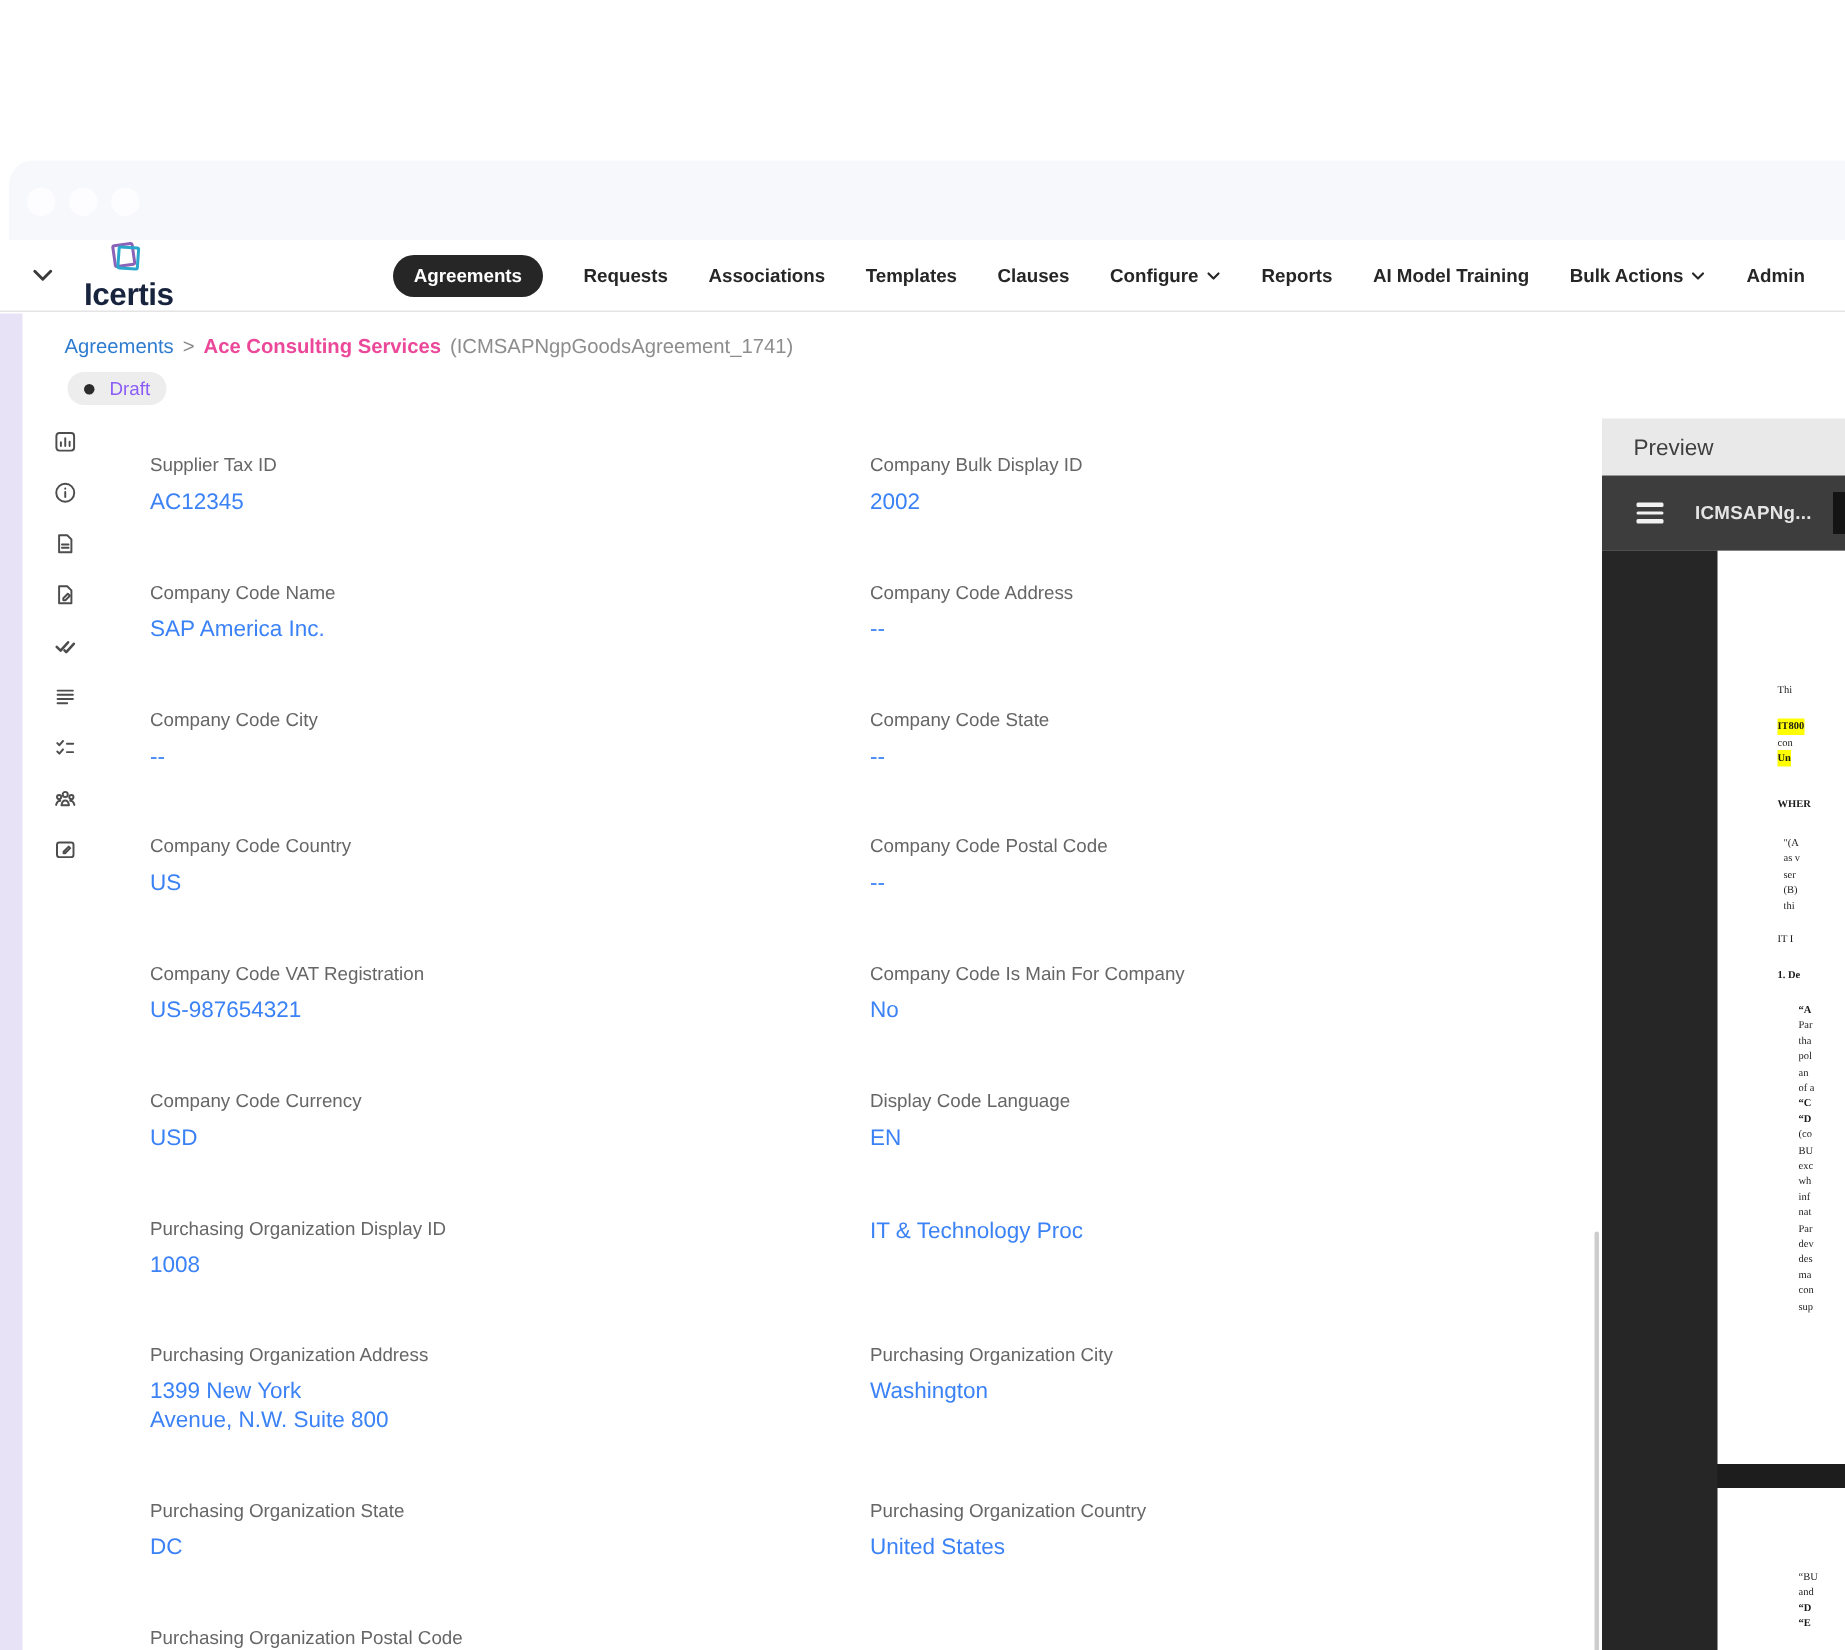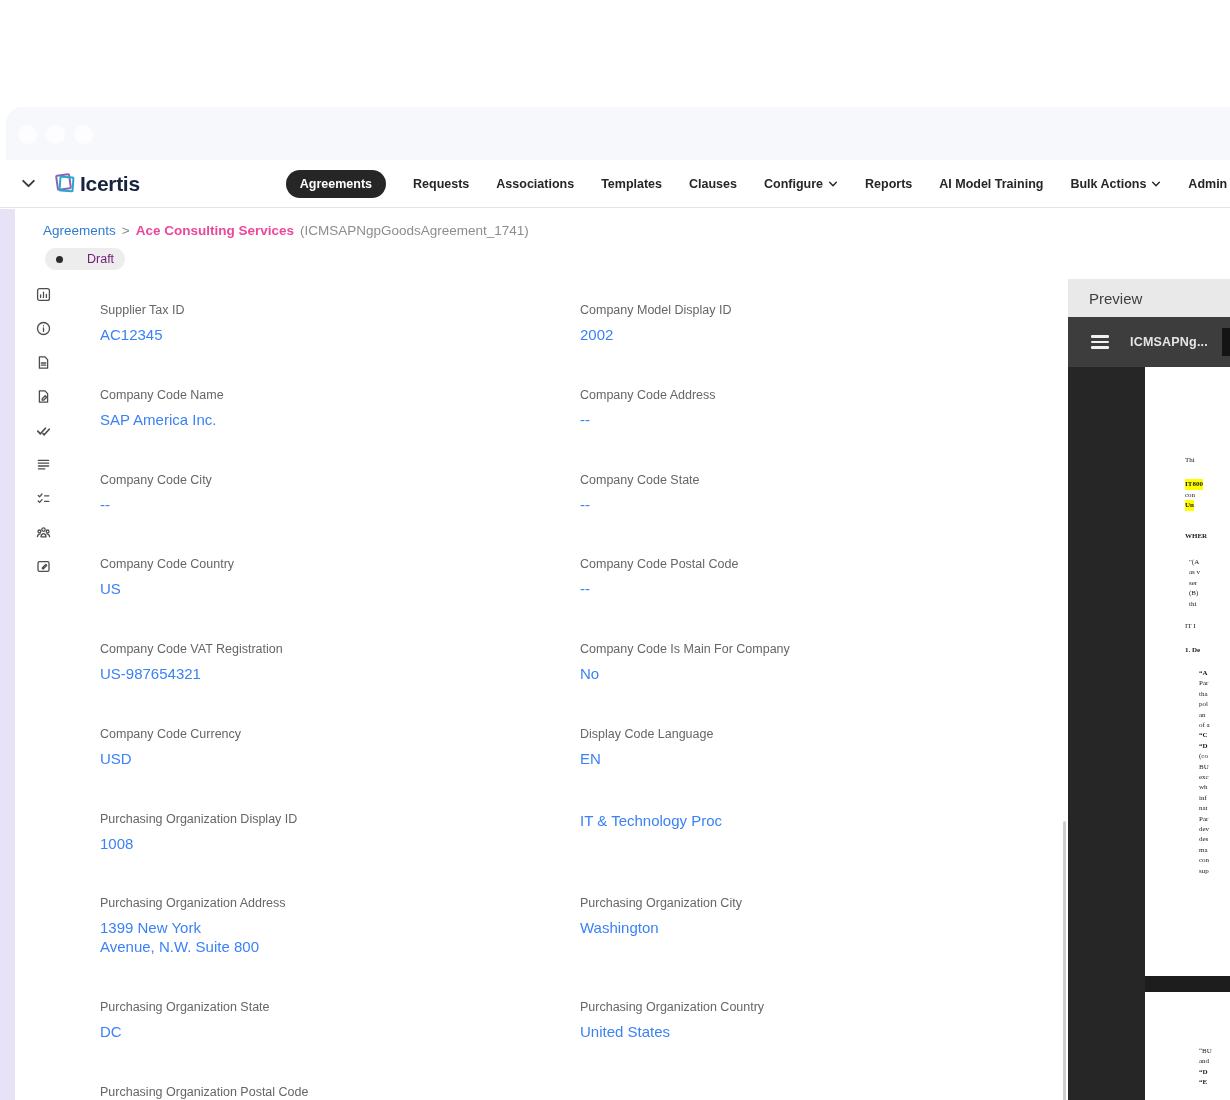--- a/index.html
+++ b/index.html
@@ -17,7 +17,7 @@
   .navbar { position:absolute; top:160px; left:0; right:0; height:48px; background:#fff;
     border-bottom:1px solid #e4e4e4; display:flex; align-items:center; }
   .nav-collapse { margin-left:20px; display:flex; align-items:center; cursor:pointer; }
-  .brand { display:flex; align-items:center; margin-left:17px; }
+  .brand { display:flex; align-items:center; margin-left:17px;flex-direction:column; }
   .logo-mark { position:relative; width:24px; height:26px; }
   .logo-sq { position:absolute; width:15px; height:16px; border-radius:2px; background:#fff; }
   .logo-sq.back { border:2.5px solid #8a63b8; left:2px; top:3px; transform:rotate(-8deg); }

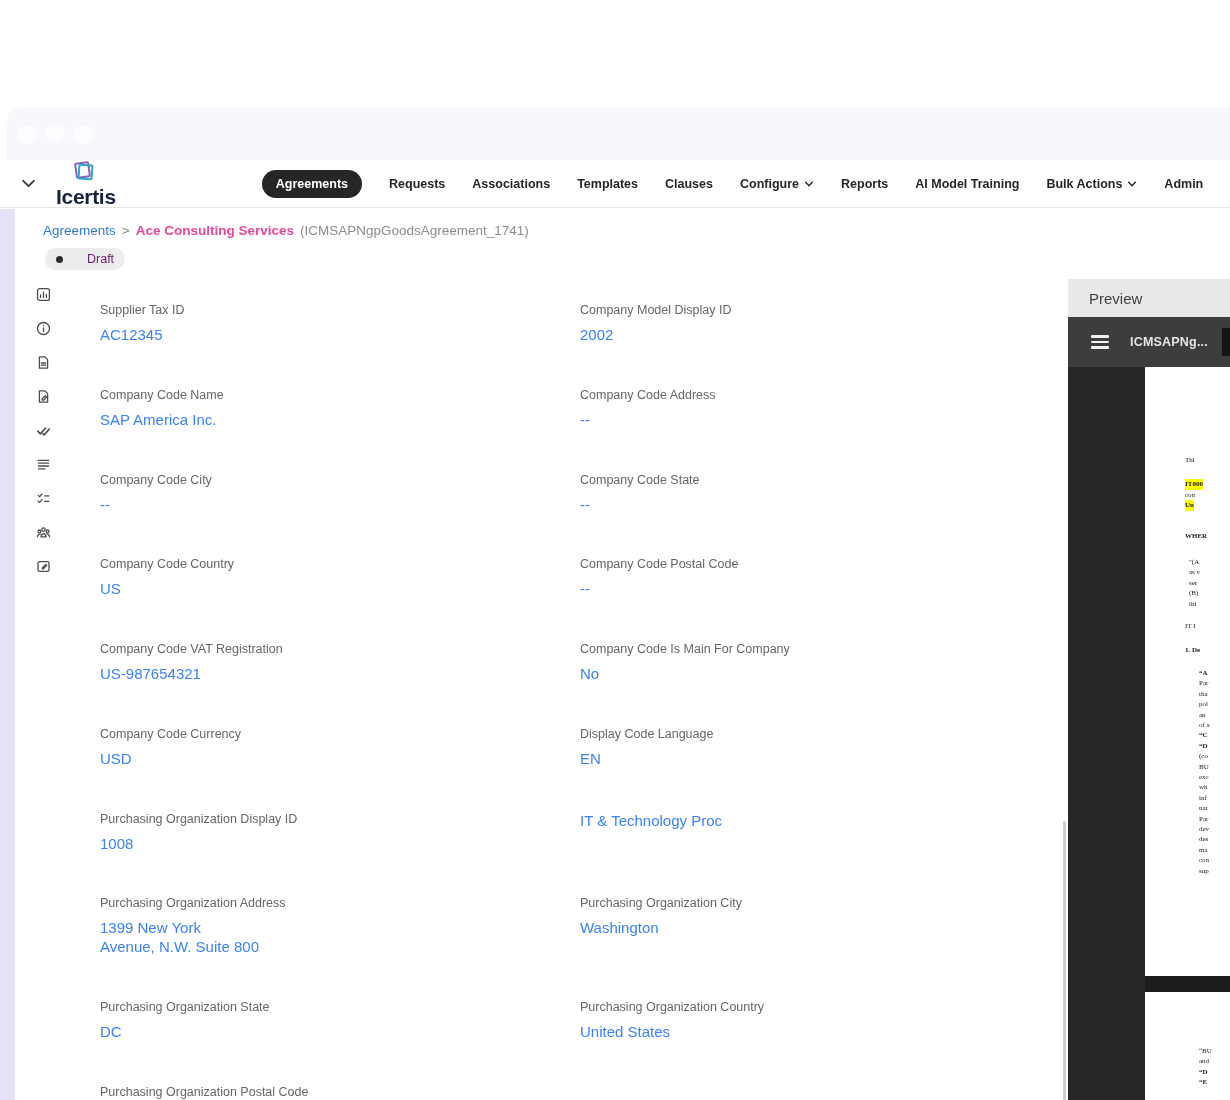--- a/index.html
+++ b/index.html
@@ -37,8 +37,8 @@
   .bc-sep { color:#8a8a8a; }
   .bc-current { color:#ec4899; font-weight:700; }
   .bc-ref { color:#8d8d8d; }
-  .status-badge { position:absolute; left:45px; top:39px; display:inline-flex; align-items:center; gap:24px;
-    background:#ededed; border-radius:12px; padding:4px 11px; font-size:12.5px; color:#701a75; }
+  .status-badge { position:absolute; left:45px; top:39px; display:inline-flex; align-items:center; gap:10px;
+    background:#ededed; border-radius:12px; padding:4px 11px; font-size:12.5px; color:#8b5cf6; }
   .status-dot { width:7px; height:7px; border-radius:50%; background:#2c2c2c; }
 
   

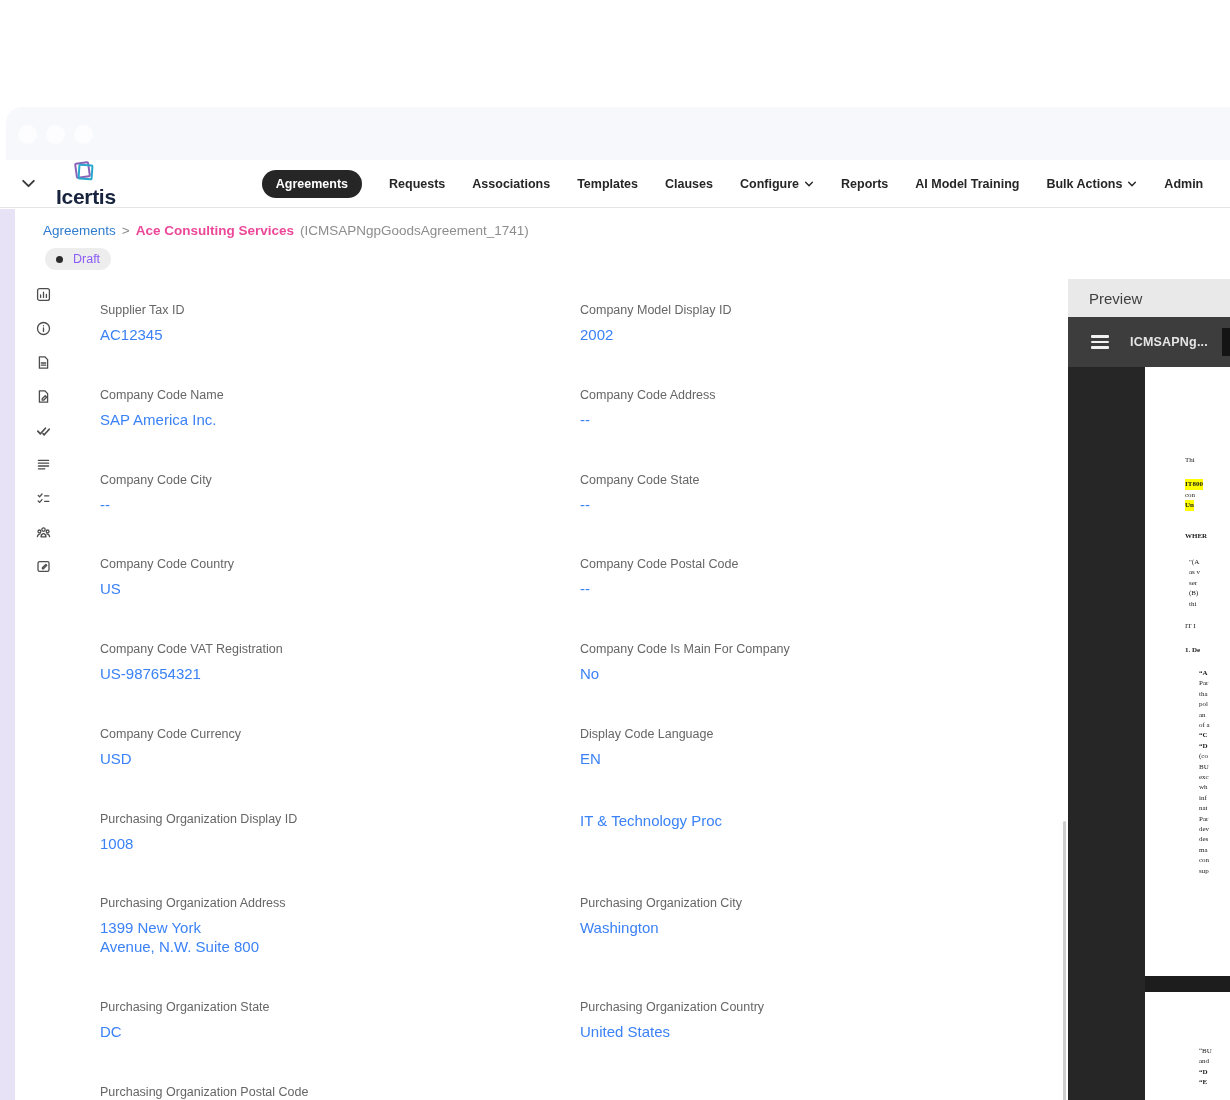--- a/index.html
+++ b/index.html
@@ -232,7 +232,7 @@
             <div class="f-value">AC12345</div>
           </div>
         <div class="cell right">
-            <div class="f-label">Company Model Display ID</div>
+            <div class="f-label">Company Bulk Display ID</div>
             <div class="f-value">2002</div>
           </div>
       </div>

